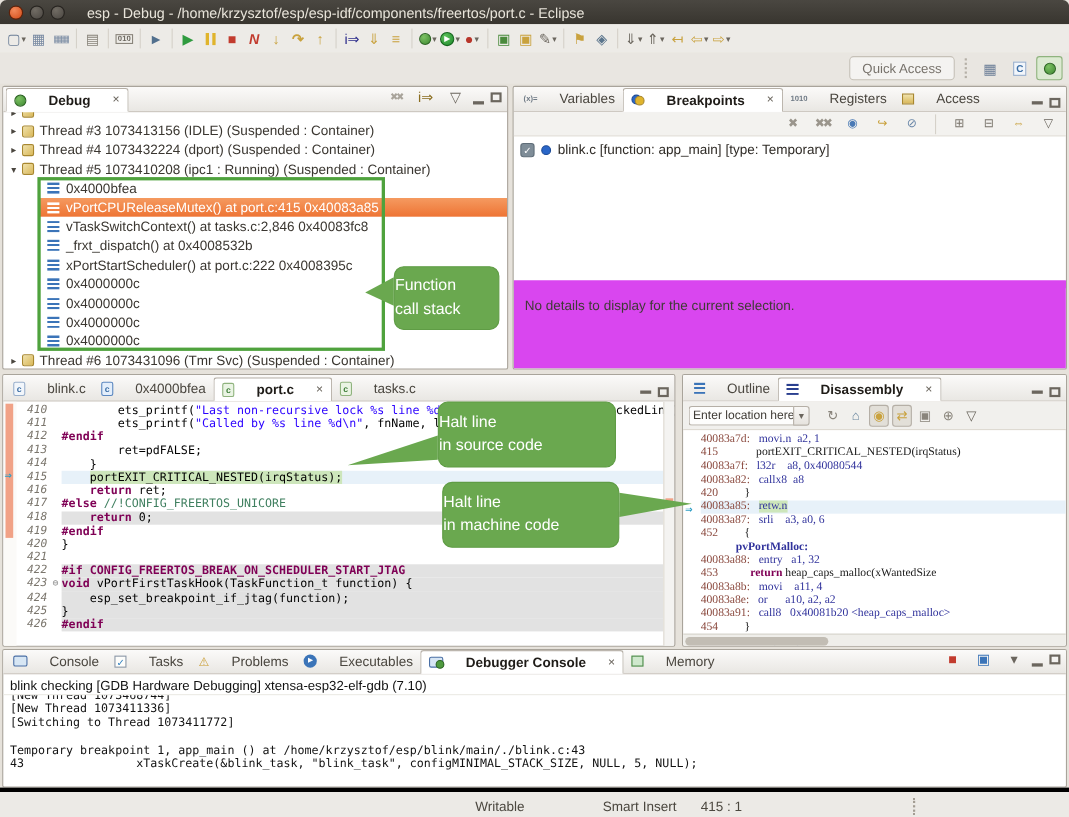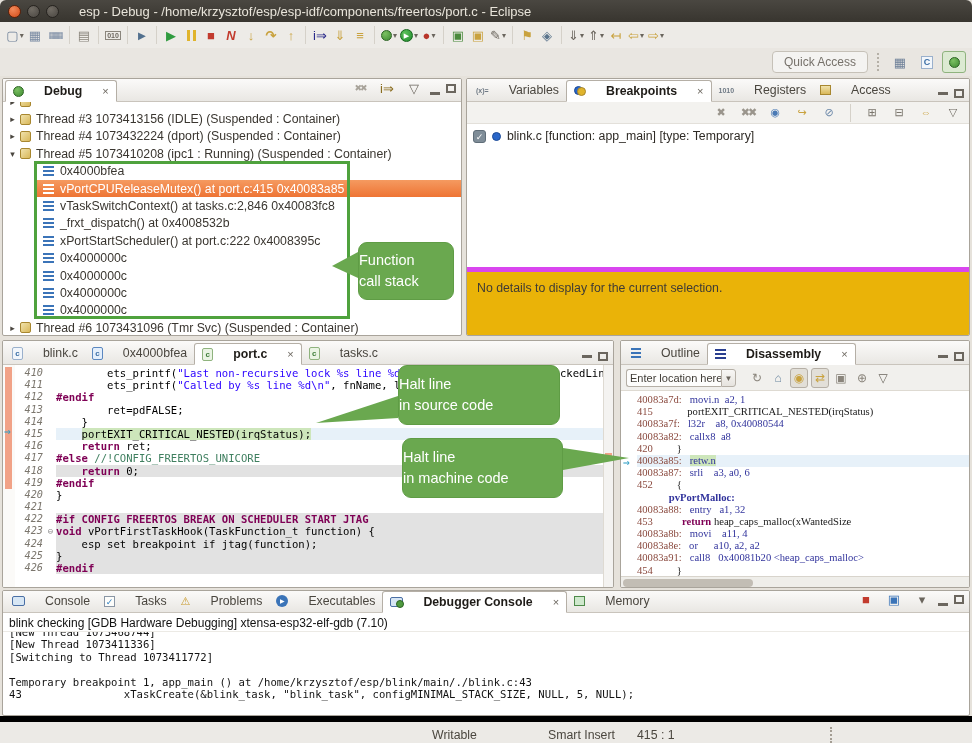--- a/index.html
+++ b/index.html
@@ -107,8 +107,8 @@
   .cb { width:13px; height:13px; border-radius:3px; background:#7f8d98; border:1px solid #5f6d78;
         color:#fff; font-size:9px; line-height:12px; text-align:center; flex:none;}
   .bpdot { width:9px; height:9px; border-radius:50%; background:#2a66c8; border:1px solid #1c4a96; flex:none; }
-  #bp-details { position:absolute; left:0; right:0; bottom:0; height:68px; background:#eab308;
-                border-top:5px solid #d946ef; padding:9px 10px; font-size:12.3px; color:#3f3b35; }
+  #bp-details { position:absolute; left:0; right:0; bottom:0; height:80px; background:#d946ef;
+                border-top:7px solid #d946ef; padding:9px 10px; font-size:12.3px; color:#3f3b35; }
   
   #editor-body { position:relative; height:223px; font-family:"DejaVu Sans Mono",monospace; font-size:10.6px; overflow:hidden; }
   #marker-gutter { position:absolute; left:0; top:0; bottom:0; width:12px; background:#fbfaf8; }

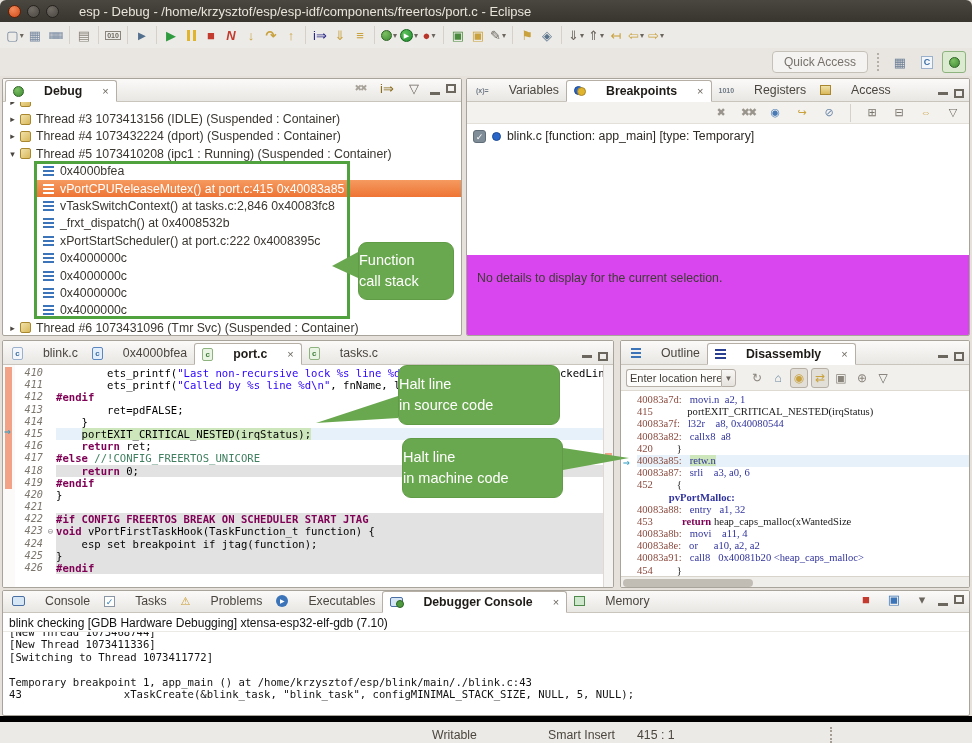--- a/index.html
+++ b/index.html
@@ -155,7 +155,7 @@
   #console-lines div:first-child { margin-top:-6px; }
   
   #statusbar { position:absolute; left:0; top:716px; width:972px; height:27px; background:#eceae6;
-               border-top:6px solid #000000; font-size:12.3px; color:#4b473f; }
+               border-top:4px solid #000000; font-size:12.3px; color:#4b473f; }
   .sbitem { position:absolute; top:6px; }
   .sb-handle { position:absolute; left:830px; top:5px; height:16px; border-left:2px dotted #a39d93; }
   

